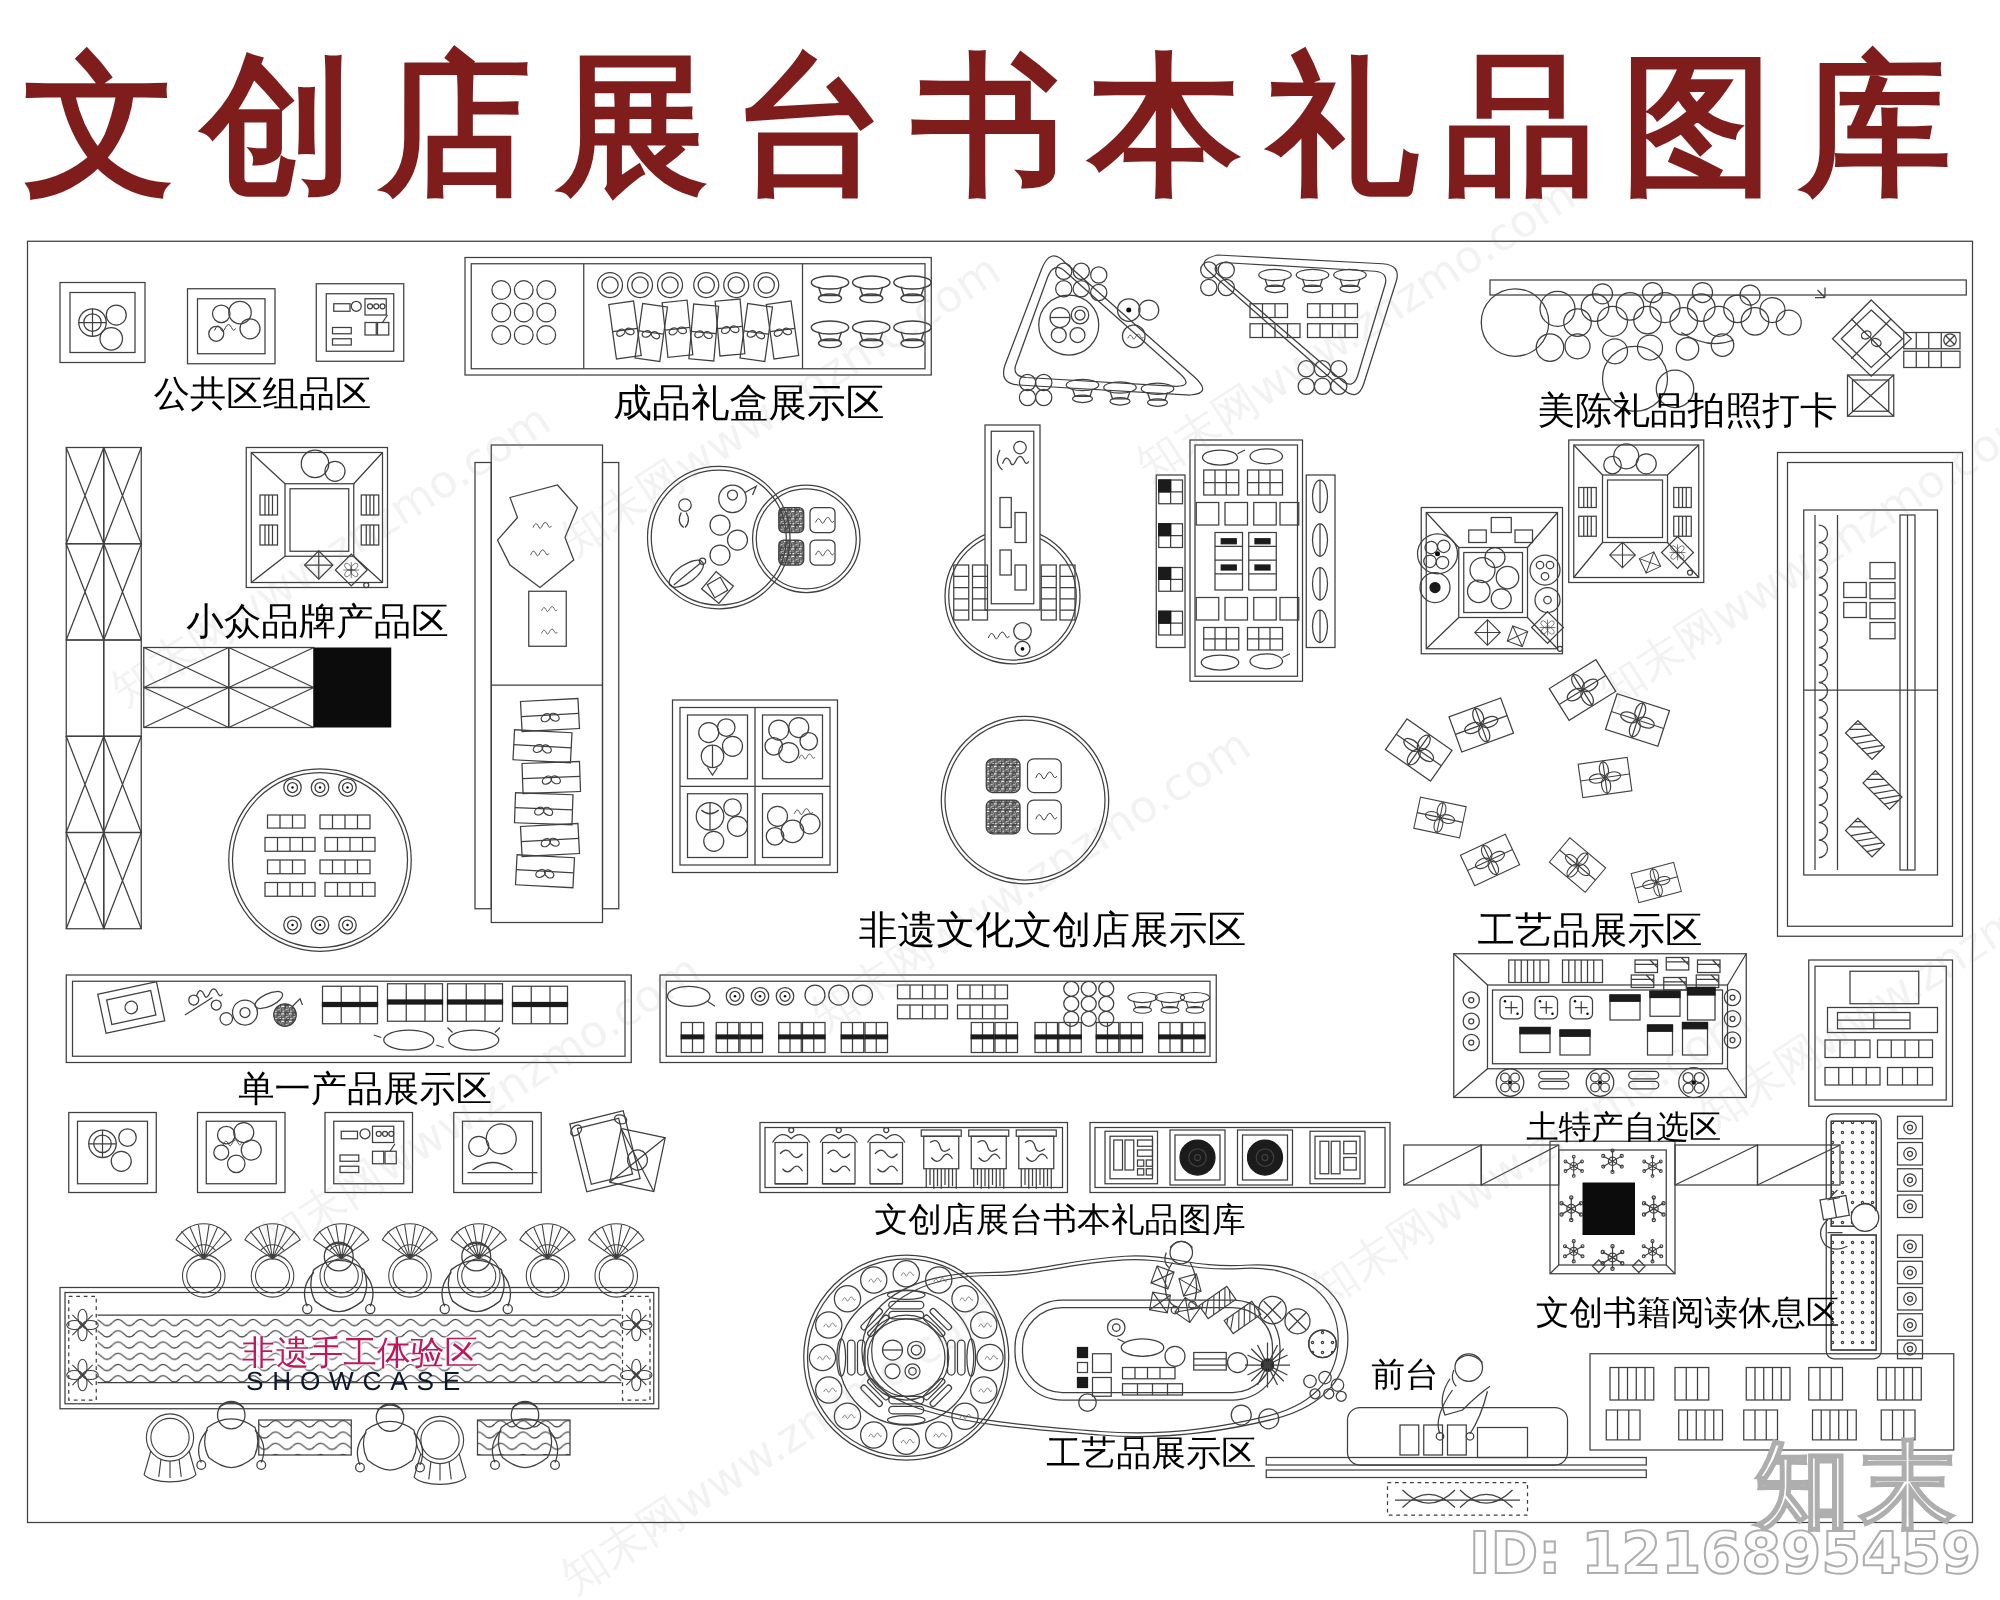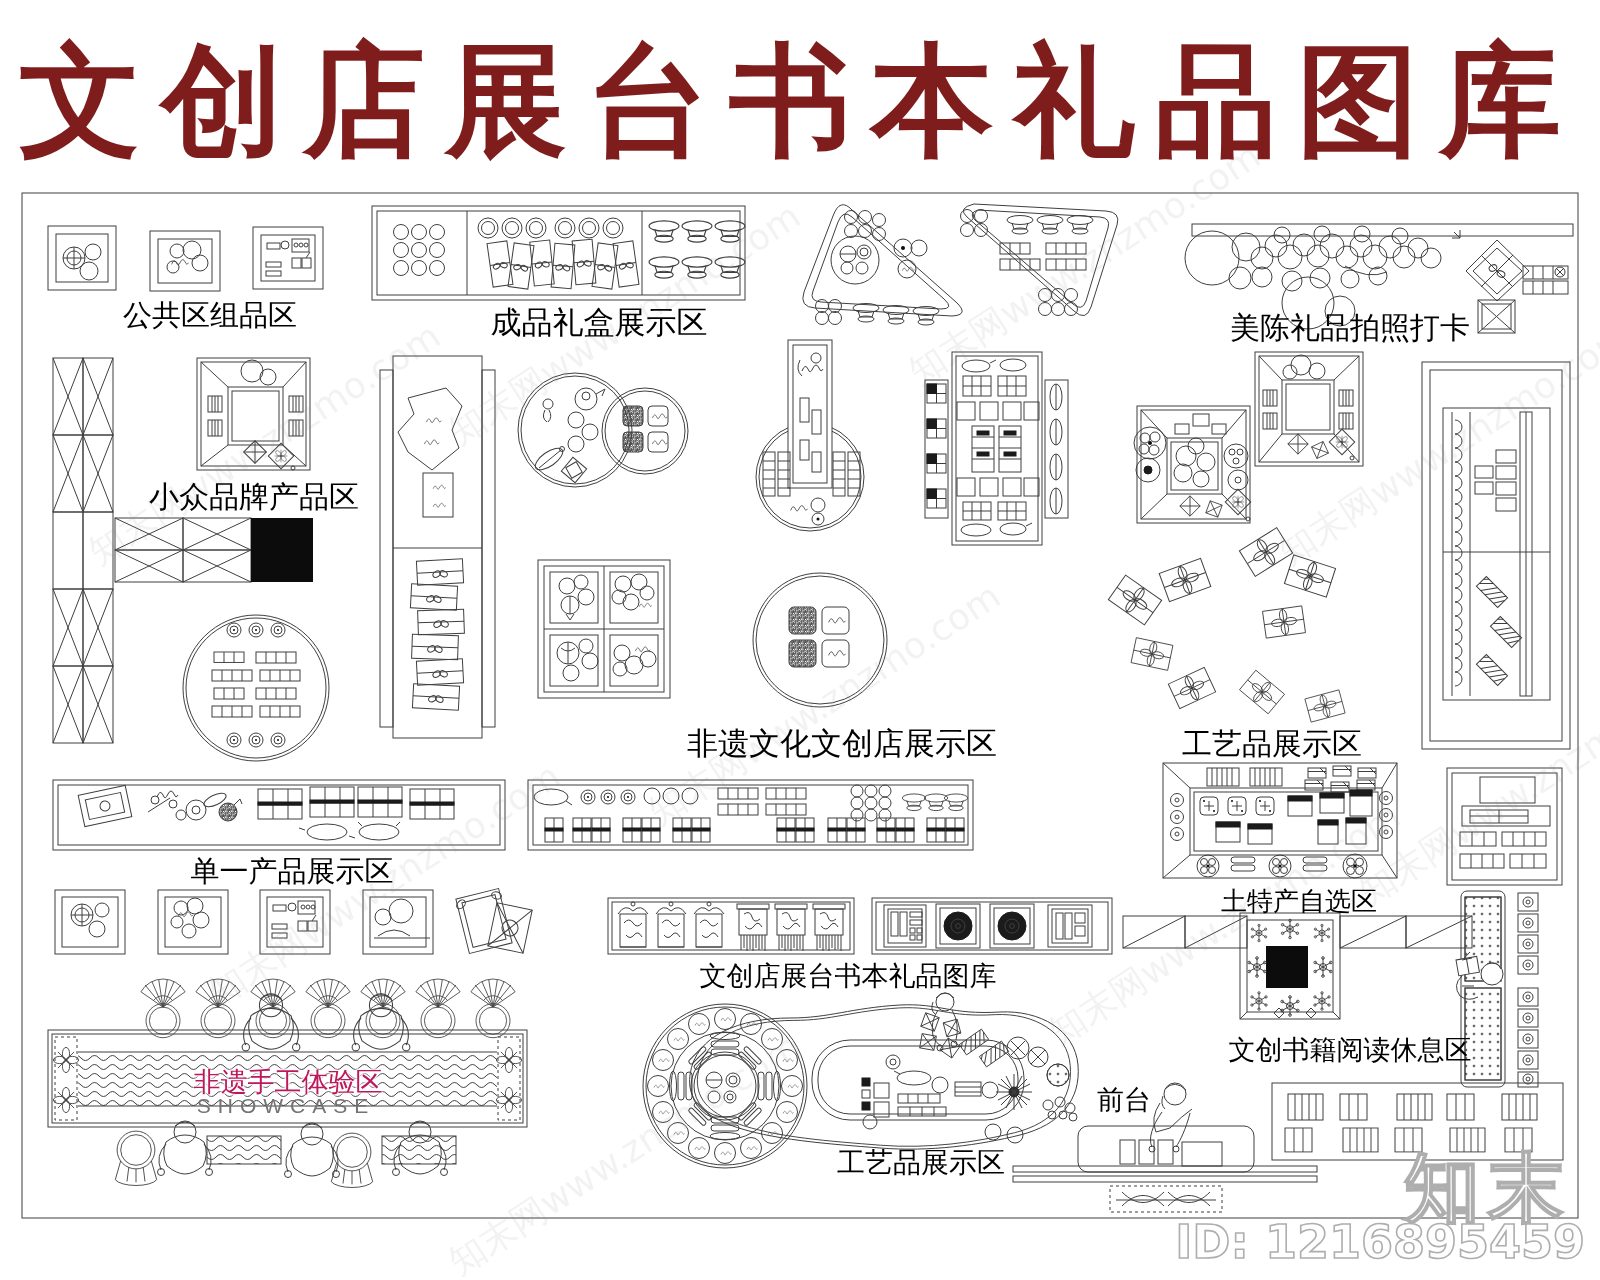--- a/index.html
+++ b/index.html
@@ -11,7 +11,7 @@
   .lbl{position:absolute;transform:translateX(-50%);white-space:nowrap;color:#000000;
        font-family:"Liberation Serif","DejaVu Serif",serif;z-index:5;}
   .lbl-on-pattern{text-shadow:0 0 3px #fff,0 0 5px #fff,1px 1px 2px #fff,-1px -1px 2px #fff;color:#be185d;}
-  .sub{color:#737373;letter-spacing:7px;font-family:"Liberation Sans","DejaVu Sans",sans-serif;}
+  .sub{color:#0f172a;letter-spacing:7px;font-family:"Liberation Sans","DejaVu Sans",sans-serif;}
   .wm{position:absolute;color:#8a8a8a;opacity:.10;font-size:36px;z-index:4;
       font-family:"DejaVu Sans","Liberation Sans",sans-serif;transform:rotate(-33deg);white-space:nowrap;}
   svg#drawing{position:absolute;left:0;top:0;z-index:2;}

